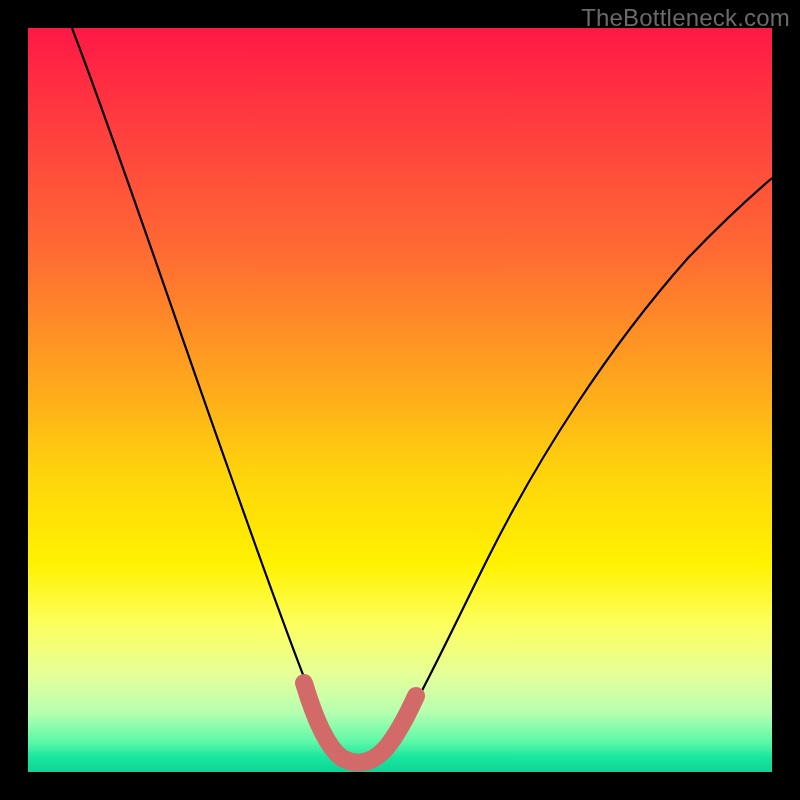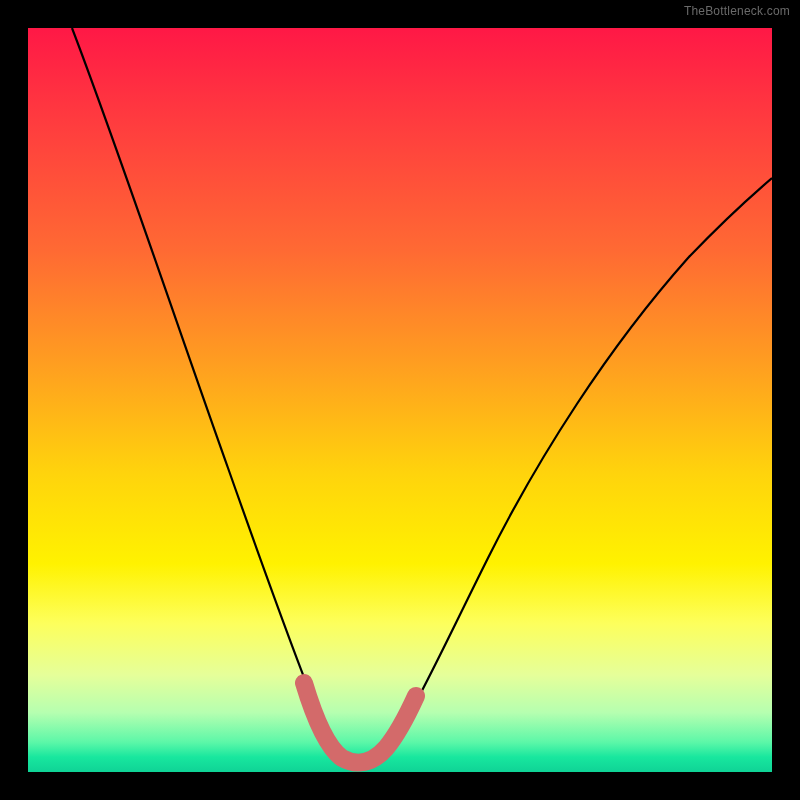--- a/index.html
+++ b/index.html
@@ -46,7 +46,7 @@
     top: 4px;
     right: 10px;
     color: #6a6a6a;
-    font-size: 12px;
+    font-size: 24px;
     font-weight: 500;
     letter-spacing: 0.2px;
     user-select: none;

